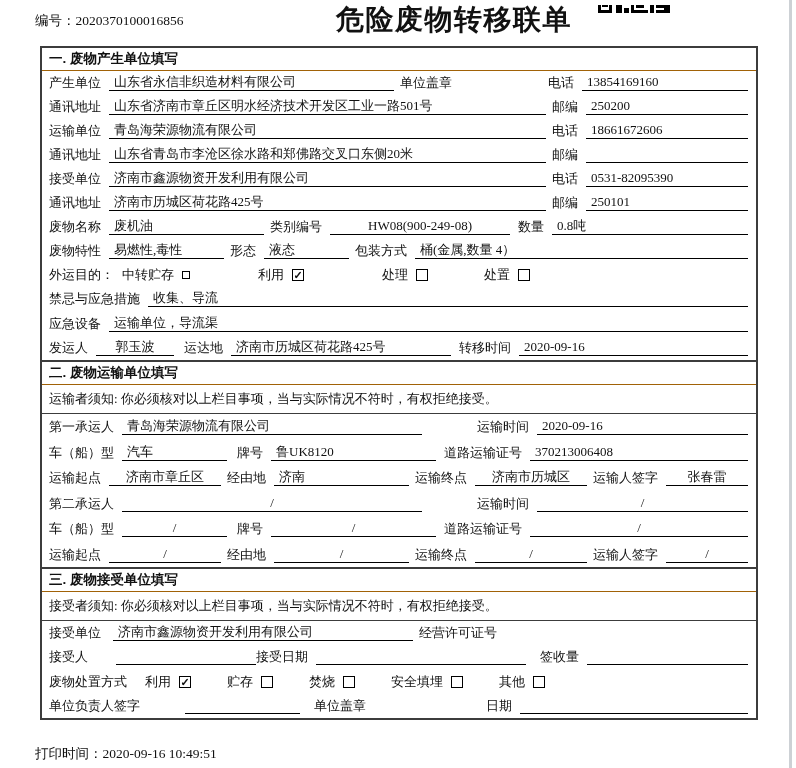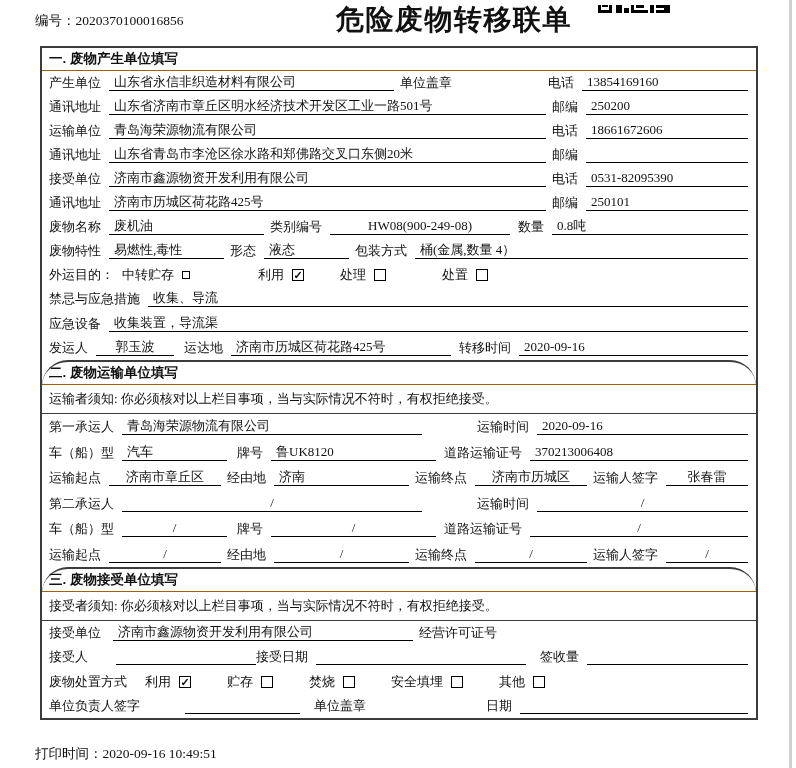--- a/index.html
+++ b/index.html
@@ -130,7 +130,7 @@
           <span>利用</span>
           <span class="box">✓</span>
         </span>
-        <span class="cbw" style="margin-left: 36px;">
+        <span class="cbw" style="margin-left: 78px;">
           <span>处理</span>
           <span class="box"></span>
         </span>

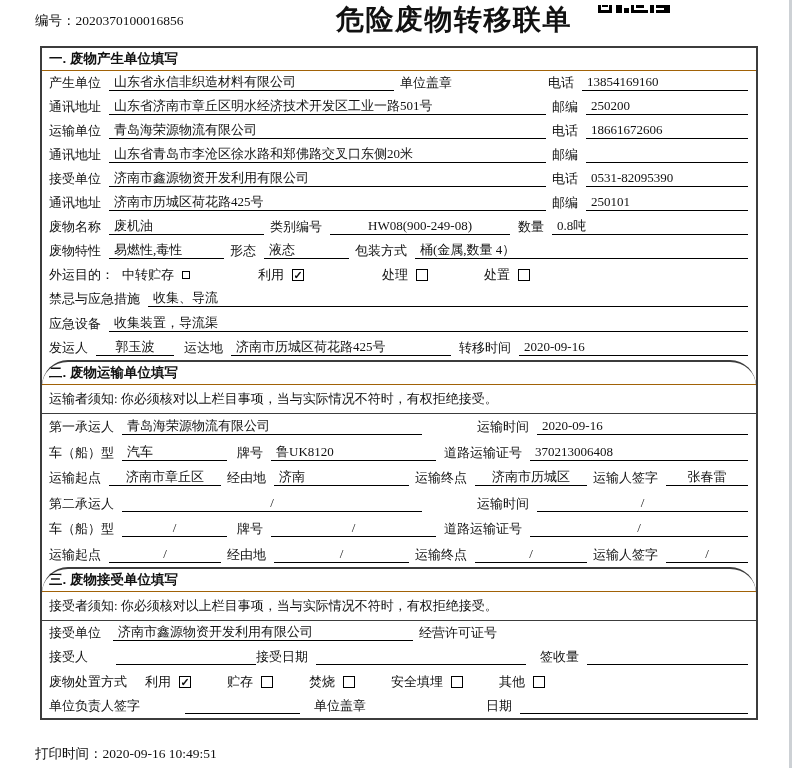--- a/index.html
+++ b/index.html
@@ -145,7 +145,7 @@
       </div>
       <div class="row">
         <span class="lbl">应急设备</span>
-        <span class="fill grow">收集装置，导流渠</span>
+        <span class="fill grow">运输单位，导流渠</span>
       </div>
       <div class="row">
         <span class="lbl">发运人</span>

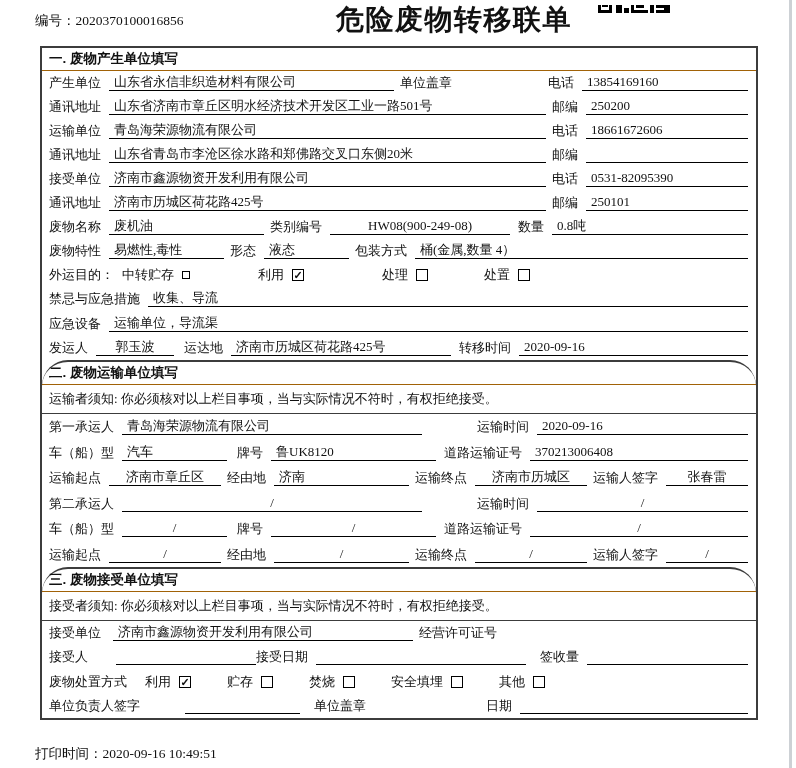--- a/index.html
+++ b/index.html
@@ -15,7 +15,7 @@
 
   .sec-head { height:23px; line-height:21px; font-weight:bold; font-size:13.5px; padding-left:7px;
               border-bottom:1px solid #a16207; font-family:"Liberation Sans","DejaVu Sans",sans-serif; }
-  .section.topline { border-top:2px solid #3c3c3c;border-radius:26px; }
+  .section.topline { border-top:2px solid #3c3c3c; }
   .notice { height:29px; line-height:28px; font-size:13px; padding-left:7px; border-bottom:1px solid #3c3c3c; white-space:nowrap; }
 
   .row { display:flex; align-items:flex-end; padding:0 8px 4px 7px; }

